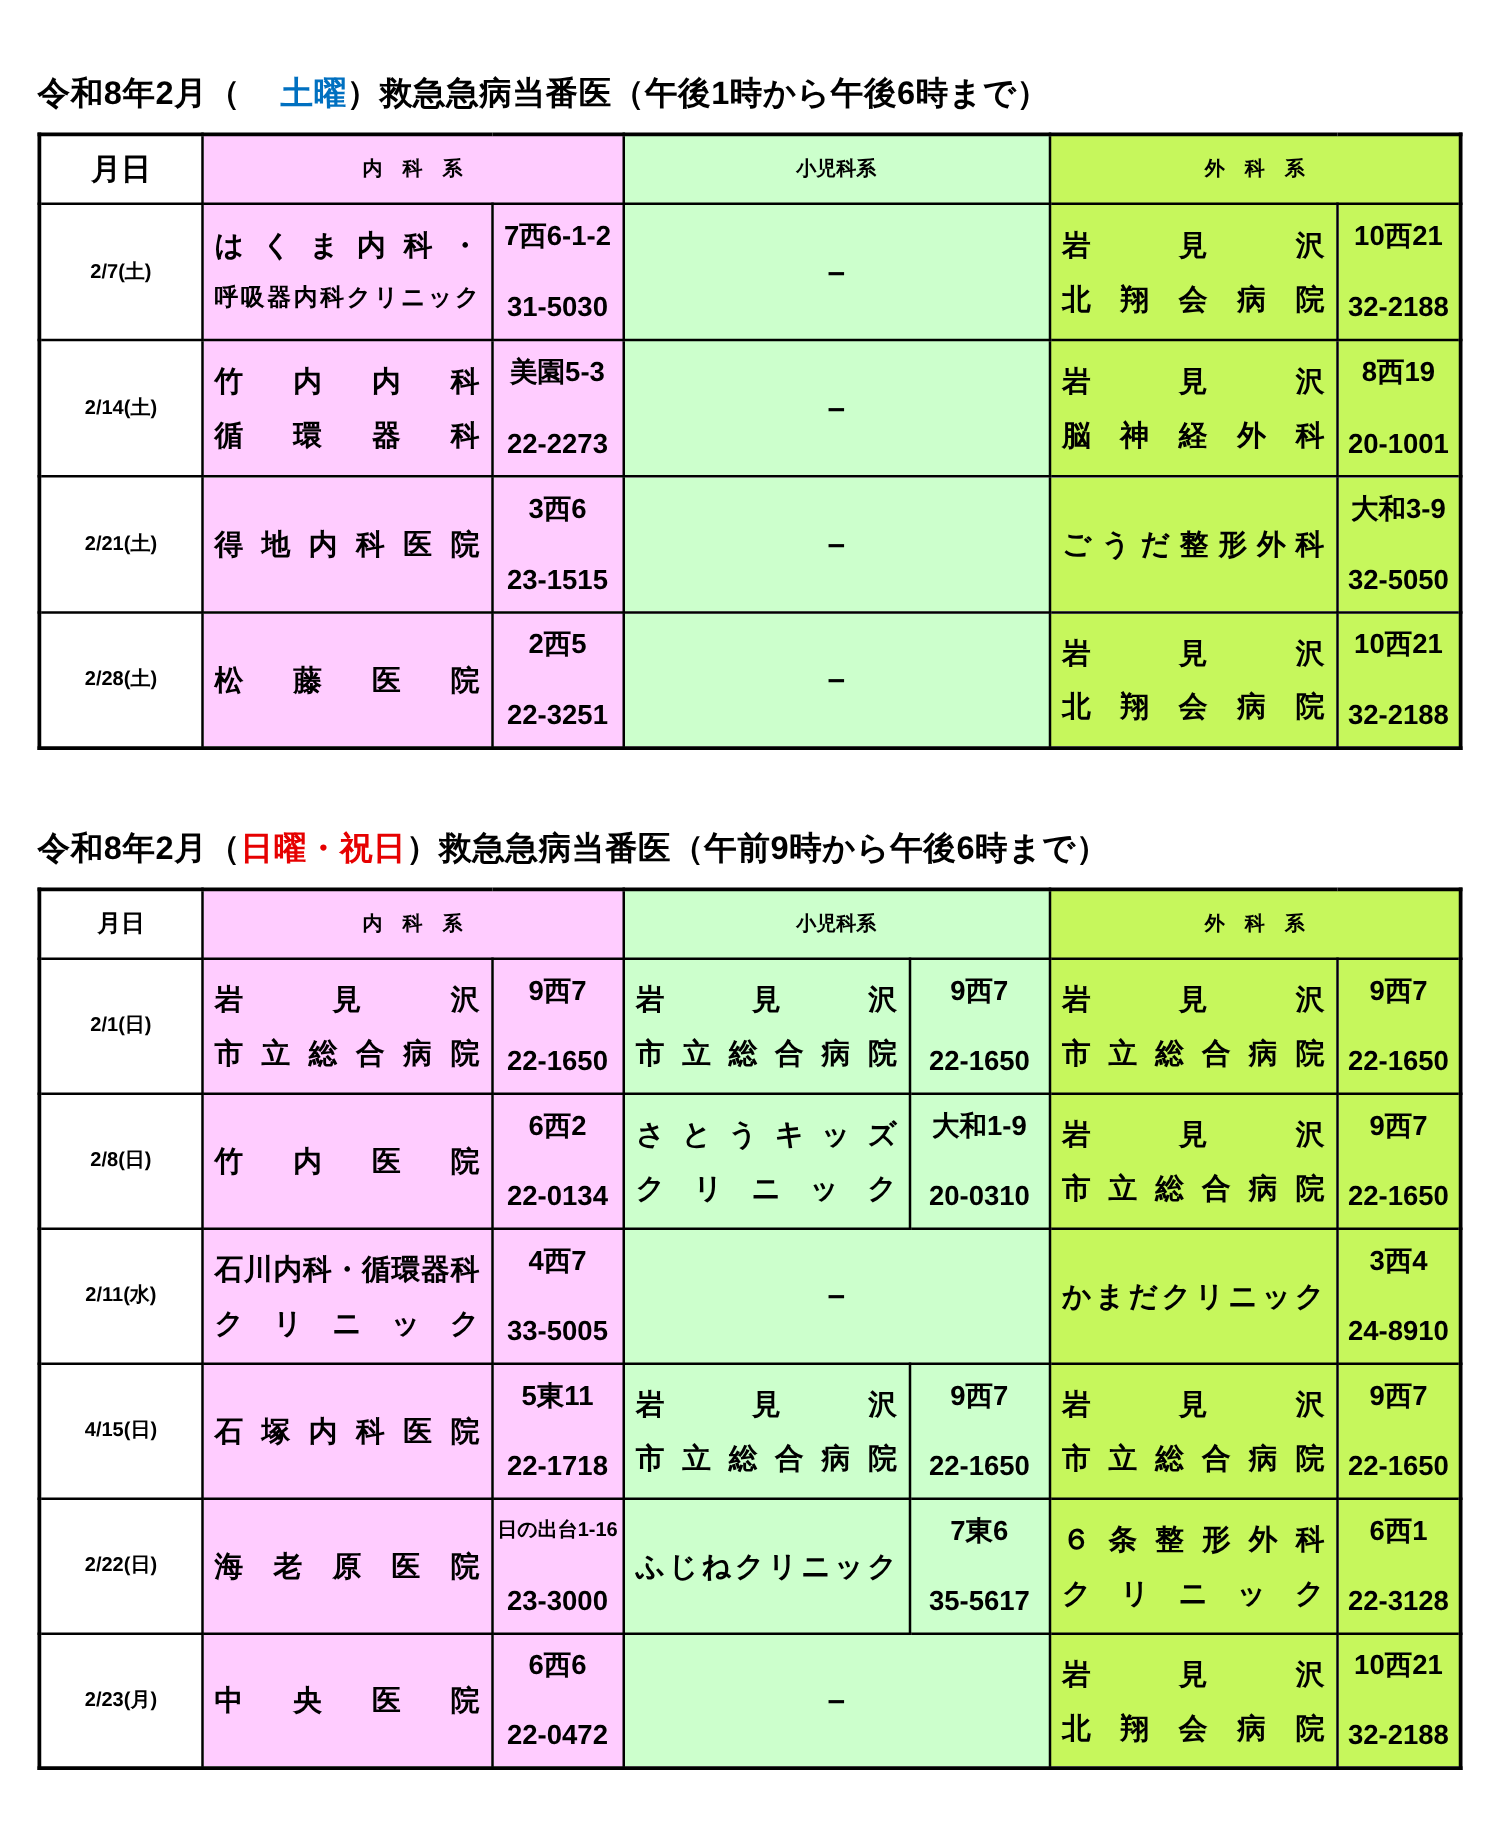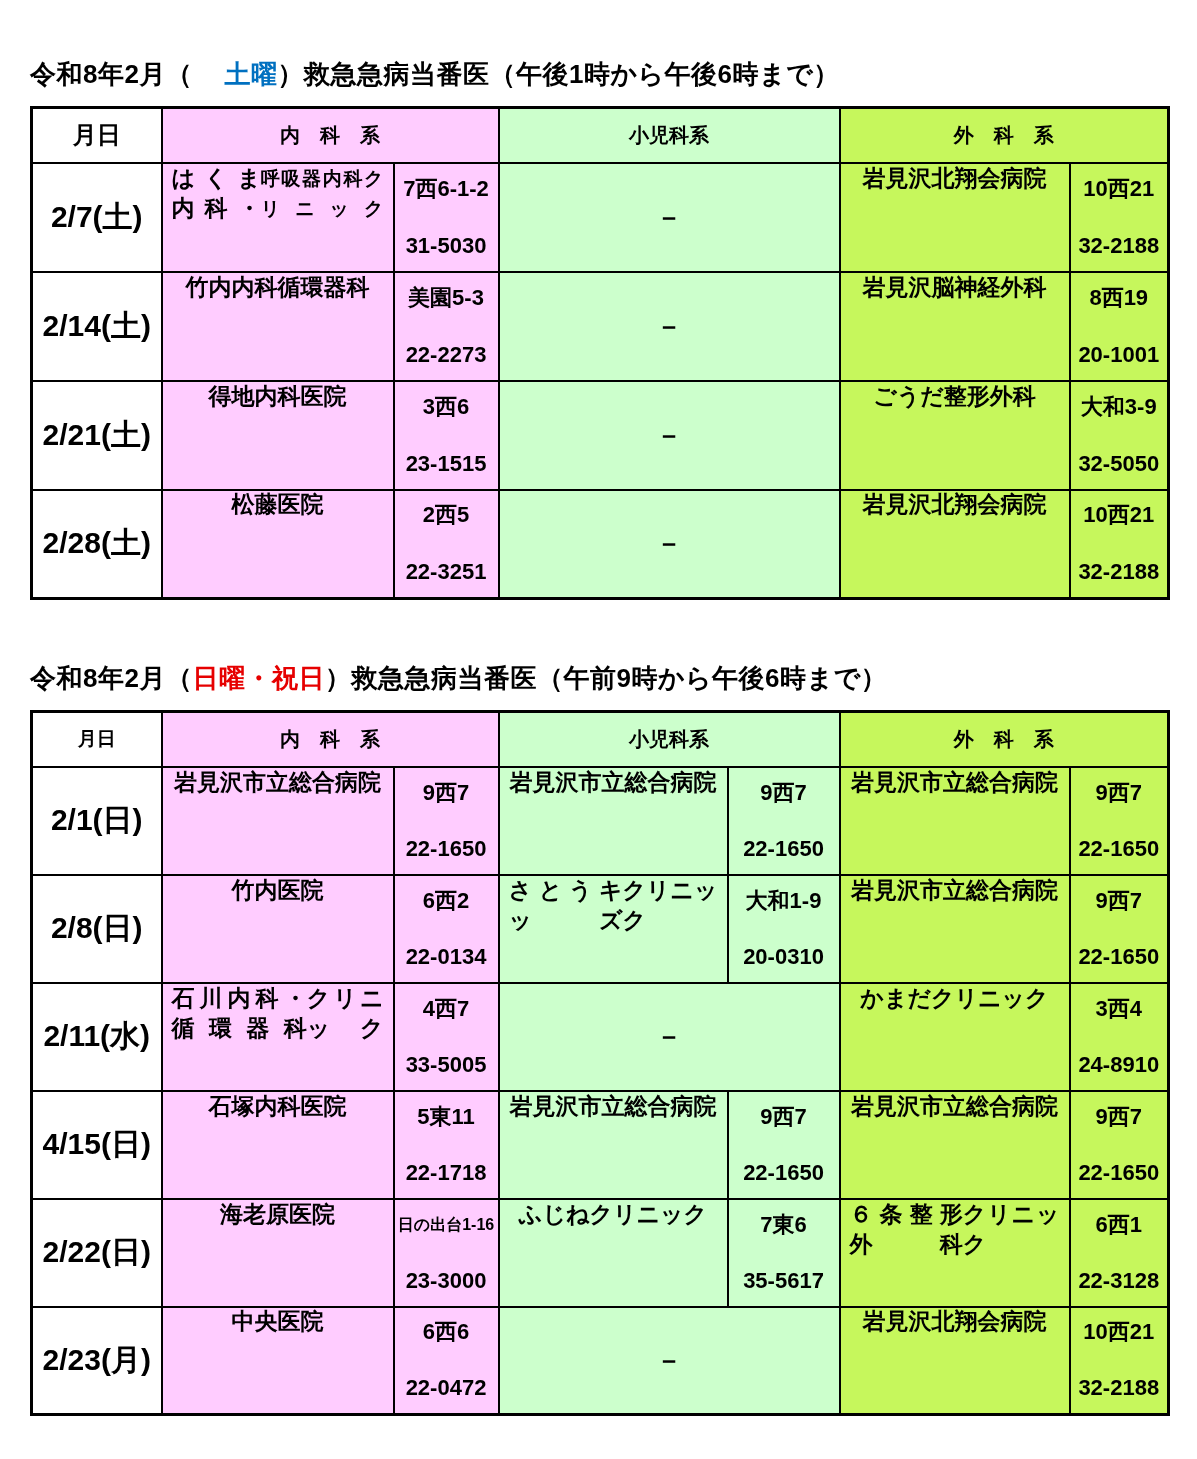--- a/index.html
+++ b/index.html
@@ -19,7 +19,7 @@
   tr.hd{height:55px;}
   .t1 tr.row{height:109px;}
   .t2 tr.row{height:108px;}
-  th.h{font-size:20px;font-weight:700;text-align:center;}
+  th.h{font-size:16px;font-weight:700;text-align:center;}
   th.h-date{font-size:24px;font-weight:700;text-align:center;background:#fff;}
   .t2 th.h-date{font-size:19px;}
   .pink{background:#FFCCFF;}

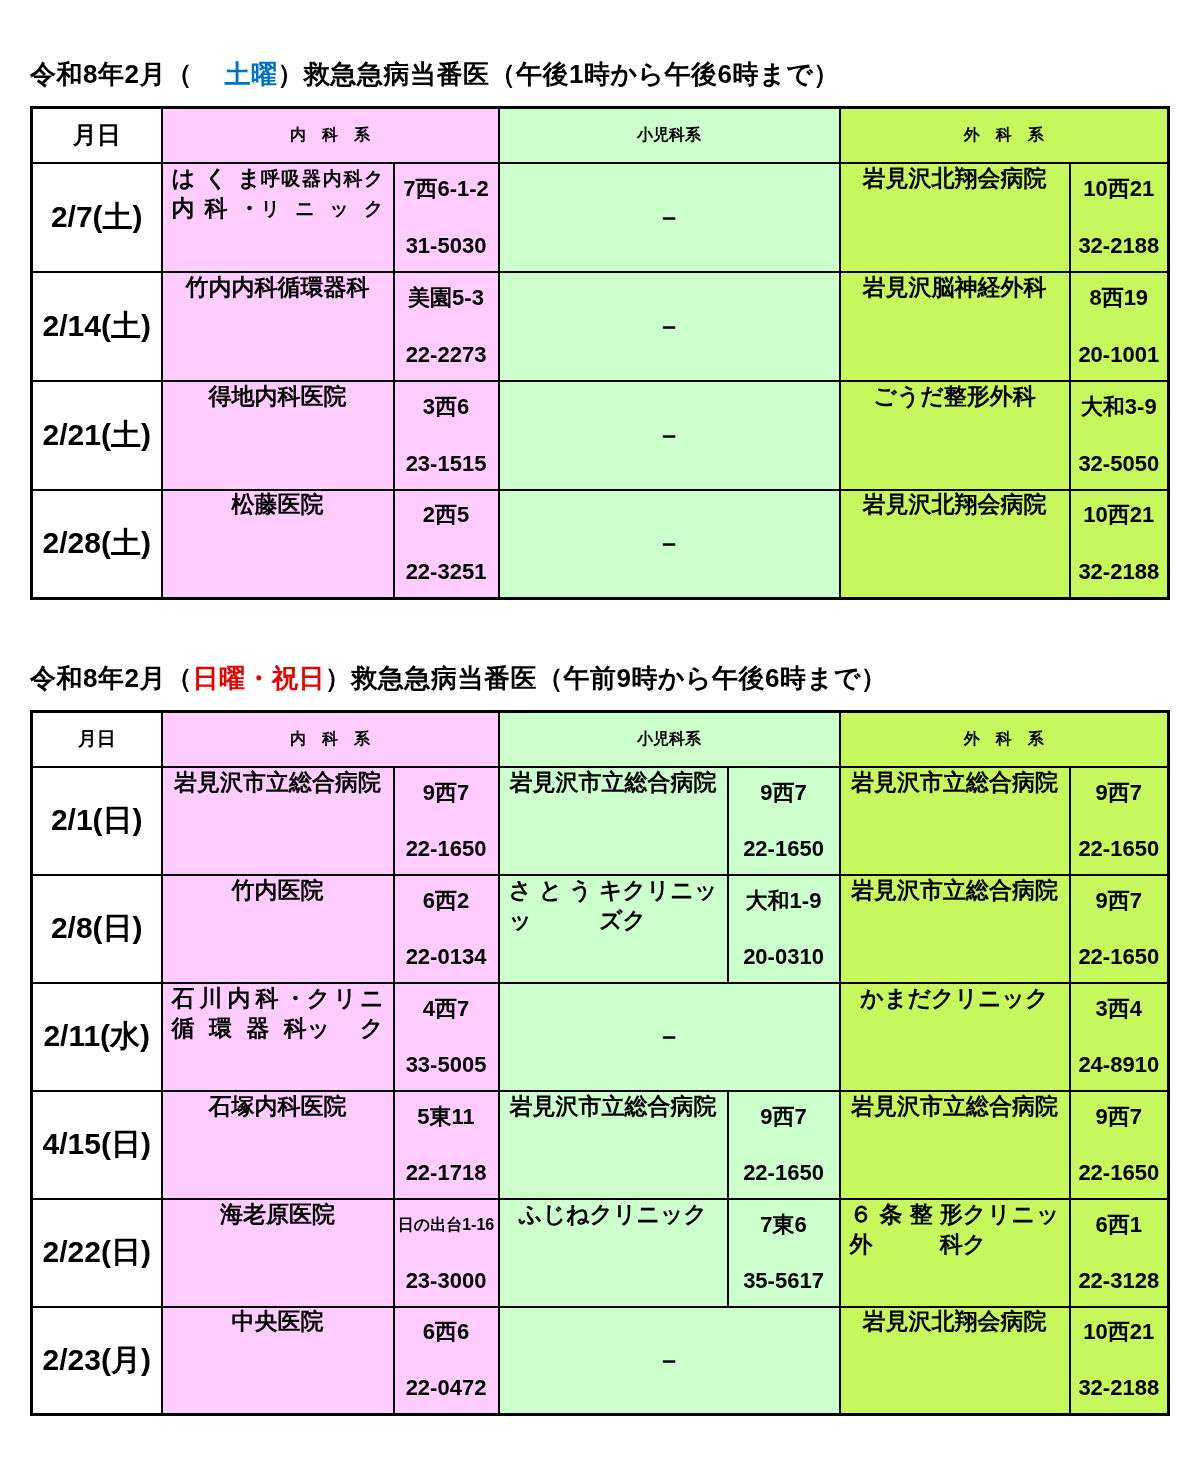--- a/index.html
+++ b/index.html
@@ -30,8 +30,8 @@
     border-top:1px dotted #000;border-bottom:1px dotted #000;
   }
   .nm{
-    box-sizing:border-box;height:105px;display:flex;flex-direction:row;
-    justify-content:center;row-gap:13px;padding:0 9px;font-family:Liberation Mono, monospace;
+    box-sizing:border-box;height:105px;display:flex;flex-direction:column;
+    justify-content:center;row-gap:13px;padding:0 9px;
   }
   .t2 .nm{height:104px;}
   .line{

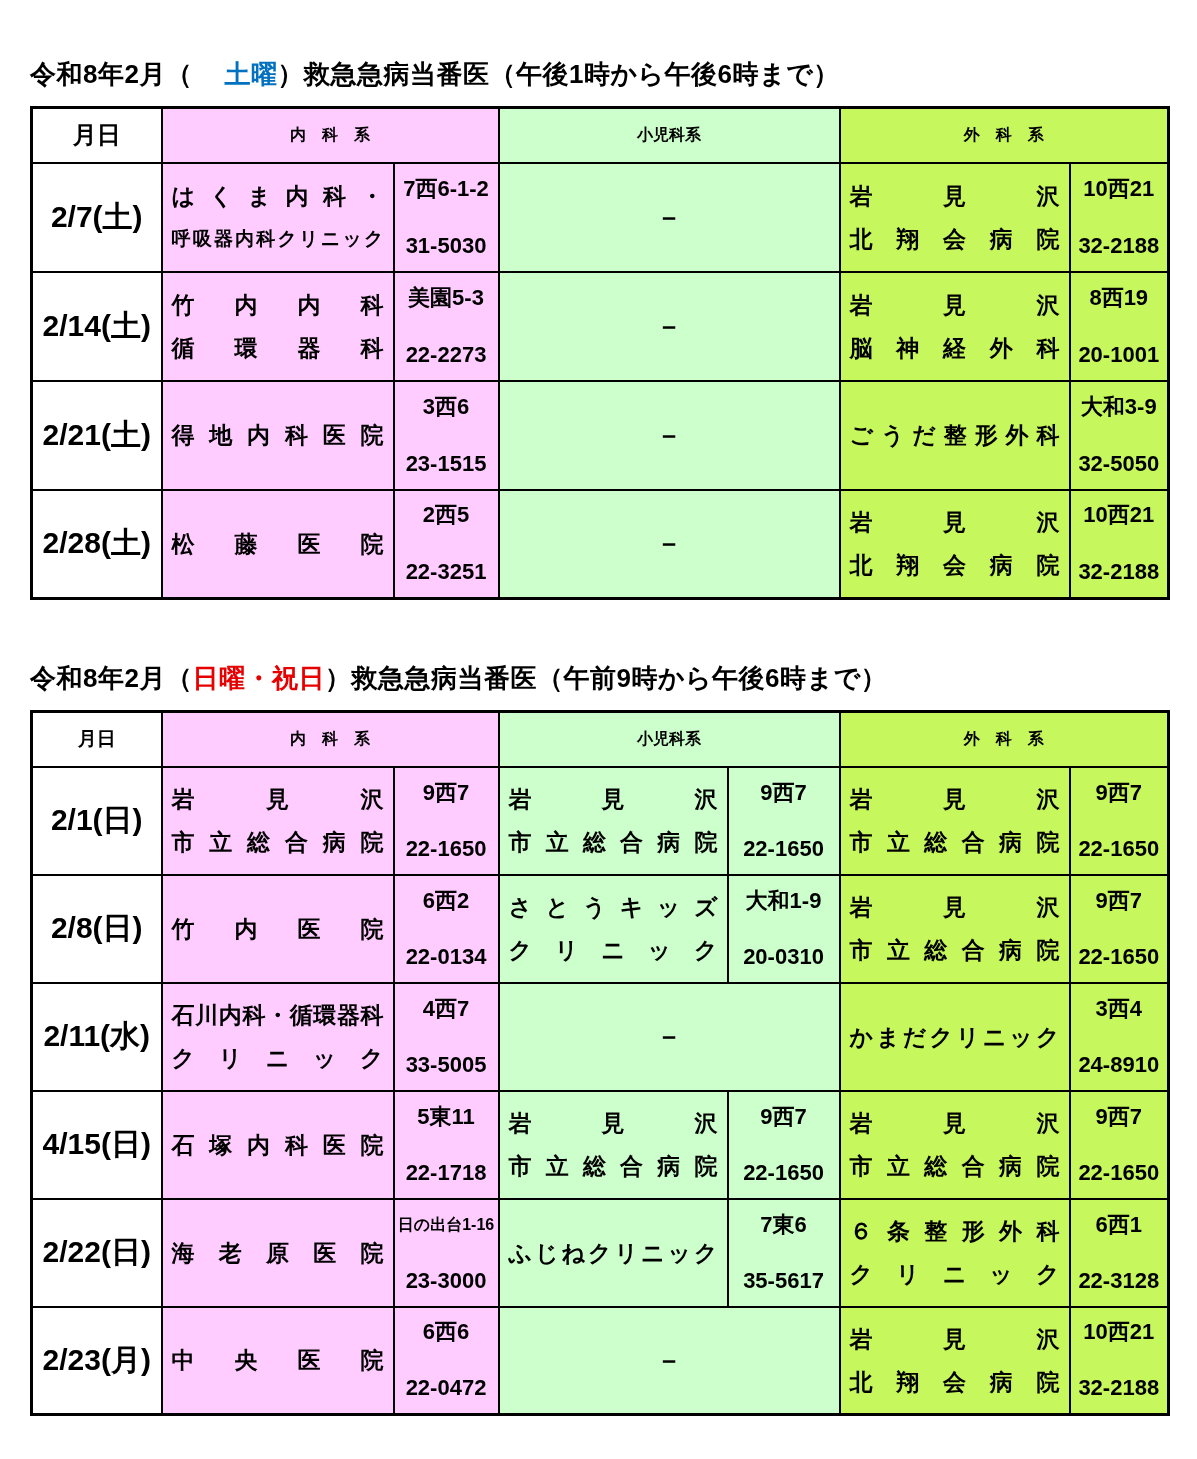--- a/index.html
+++ b/index.html
@@ -26,7 +26,7 @@
   .green{background:#CCFFCC;}
   .lime{background:#C6F75C;margin-left:16px;}
   td.date{
-    background:#fff;text-align:center;font-size:30px;
+    background:#fff;text-align:center;font-size:16px;
     border-top:1px dotted #000;border-bottom:1px dotted #000;
   }
   .nm{

